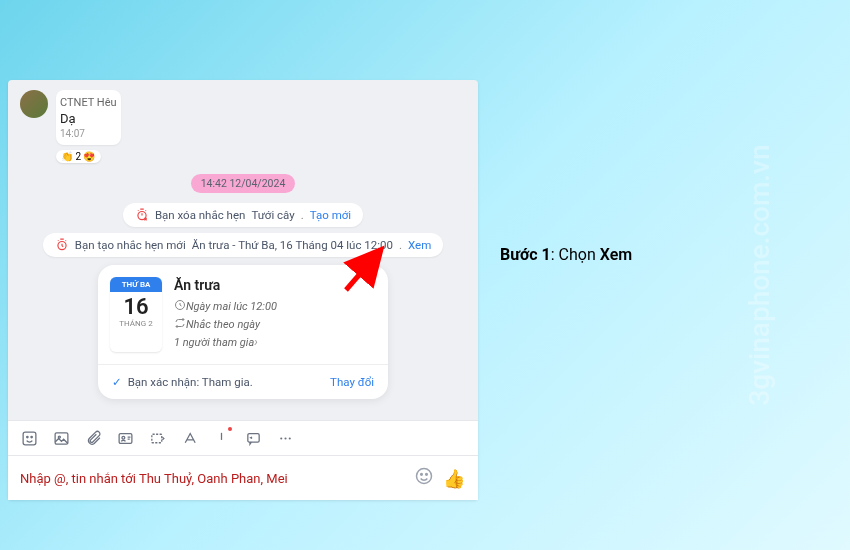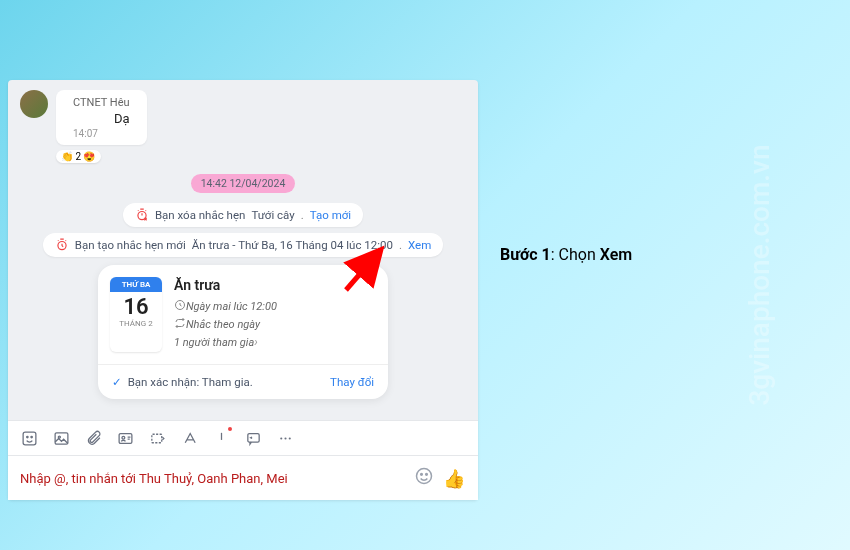--- a/index.html
+++ b/index.html
@@ -48,7 +48,7 @@
 .bubble {
   background: #fff;
   border-radius: 8px;
-  padding: 6px 17px;
+  padding: 6px 4px;
   max-width: 280px;
   box-shadow: 0 1px 2px rgba(0,0,0,0.06);
   position: relative;

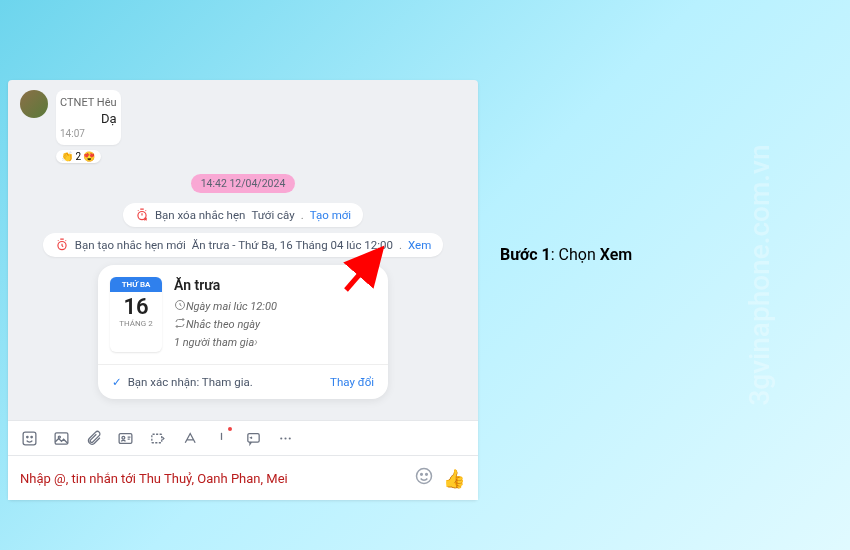--- a/index.html
+++ b/index.html
@@ -54,7 +54,7 @@
   position: relative;
 }
 .reply-name { font-size: 11px; color: #666; margin-bottom: 2px; }
-.bubble-text { font-size: 13px; color: #222; text-align: right; }
+.bubble-text { font-size: 13px; color: #222; }
 .bubble-time { font-size: 10px; color: #999; margin-top: 2px; }
 .reactions {
   display: inline-flex;

